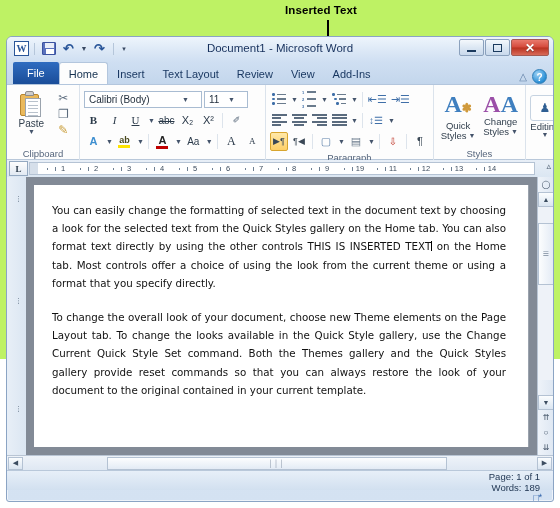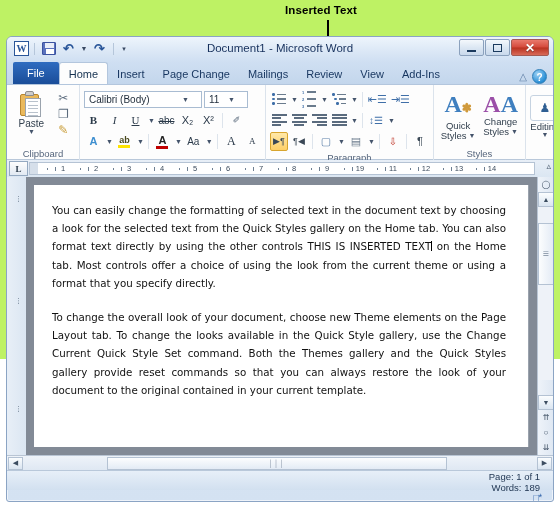--- a/index.html
+++ b/index.html
@@ -319,7 +319,7 @@
       <div class="tab file">File</div>
       <div class="tab active">Home</div>
       <div class="tab">Insert</div>
-      <div class="tab">Page Change</div>
+      <div class="tab">Text Layout</div>
       <div class="tab">Mailings</div>
       <div class="tab">Review</div>
       <div class="tab">View</div>

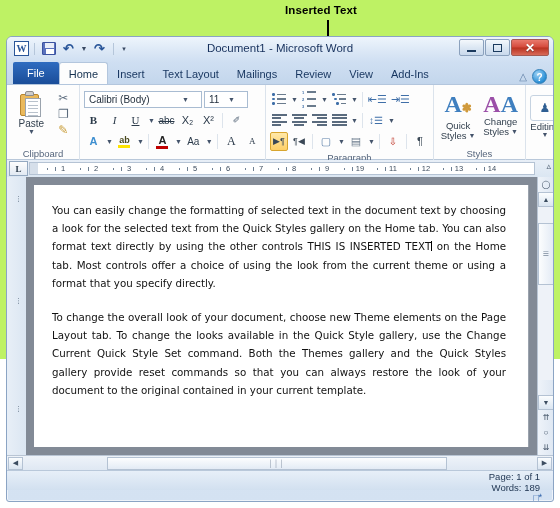--- a/index.html
+++ b/index.html
@@ -320,7 +320,6 @@
       <div class="tab active">Home</div>
       <div class="tab">Insert</div>
       <div class="tab">Text Layout</div>
-      <div class="tab">Mailings</div>
       <div class="tab">Review</div>
       <div class="tab">View</div>
       <div class="tab">Add-Ins</div>

